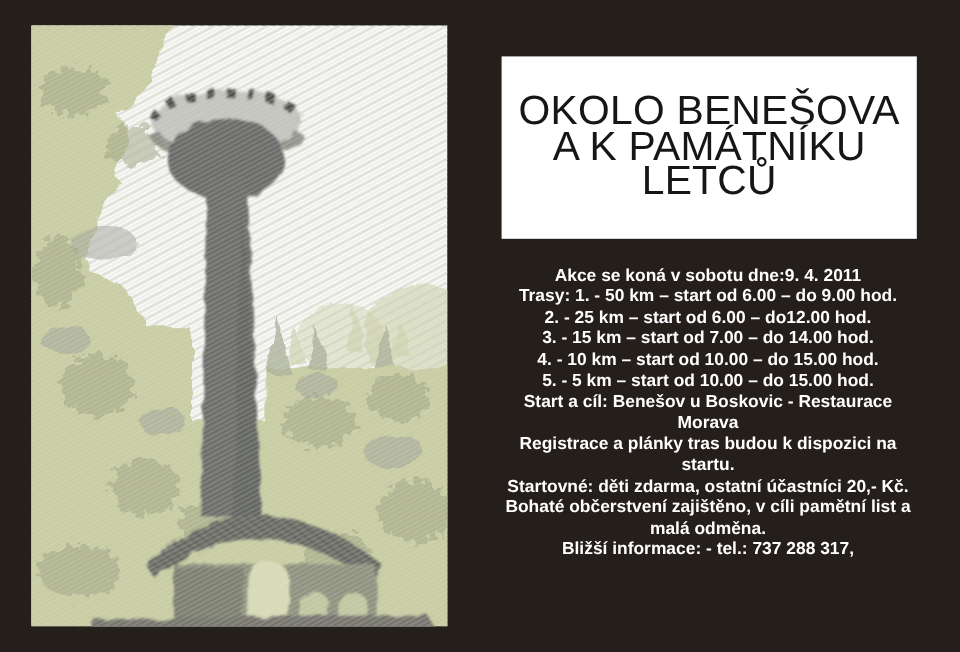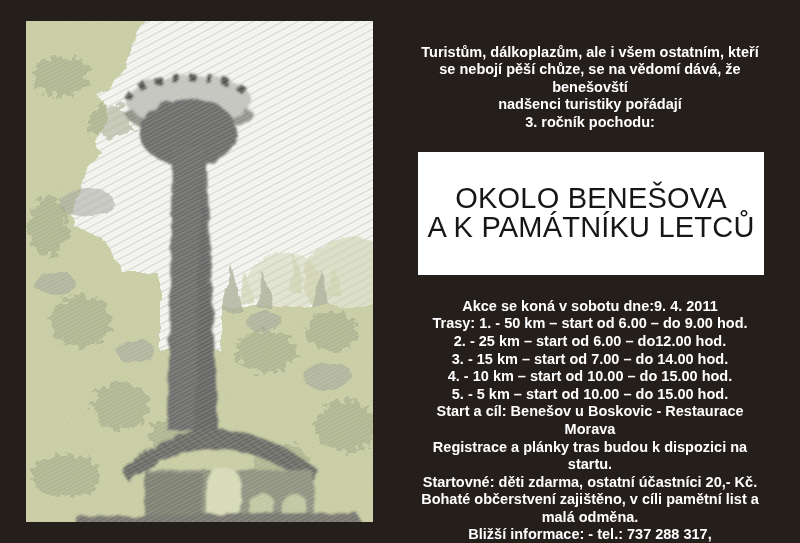--- a/index.html
+++ b/index.html
@@ -153,11 +153,6 @@
   </div>
 
   <div class="content">
-    <div class="intro">Turistům, dálkoplazům, ale i všem ostatním, kteří
-se nebojí pěší chůze, se na vědomí dává, že
-benešovští
-nadšenci turistiky pořádají
-3. ročník pochodu:</div>
     <div class="title-box">
       <div>OKOLO BENEŠOVA
 A K PAMÁTNÍKU LETCŮ</div>

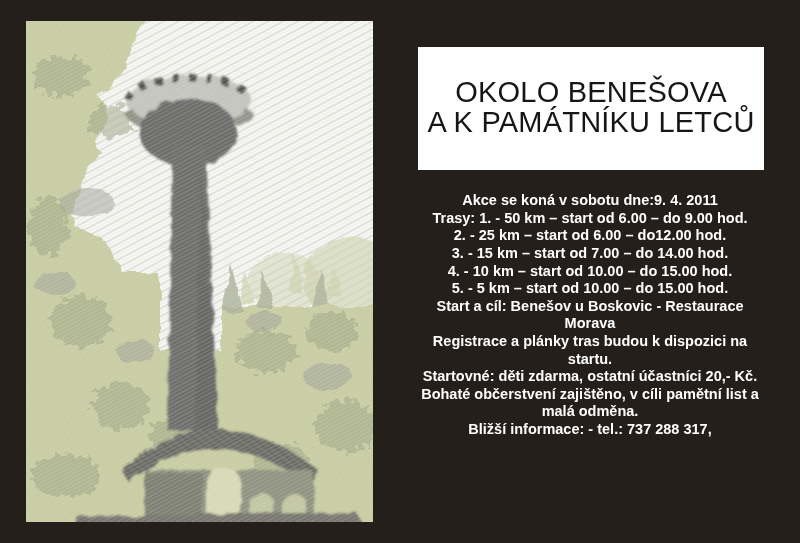--- a/index.html
+++ b/index.html
@@ -36,7 +36,7 @@
     margin: 3px 28px 5px 30px;
     padding: 2px 0 3px;
     font-weight: normal;
-    font-size: 29px;
+    font-size: 34px;
     line-height: 29.5px;
     letter-spacing: 0.2px;
     white-space: pre-line;

